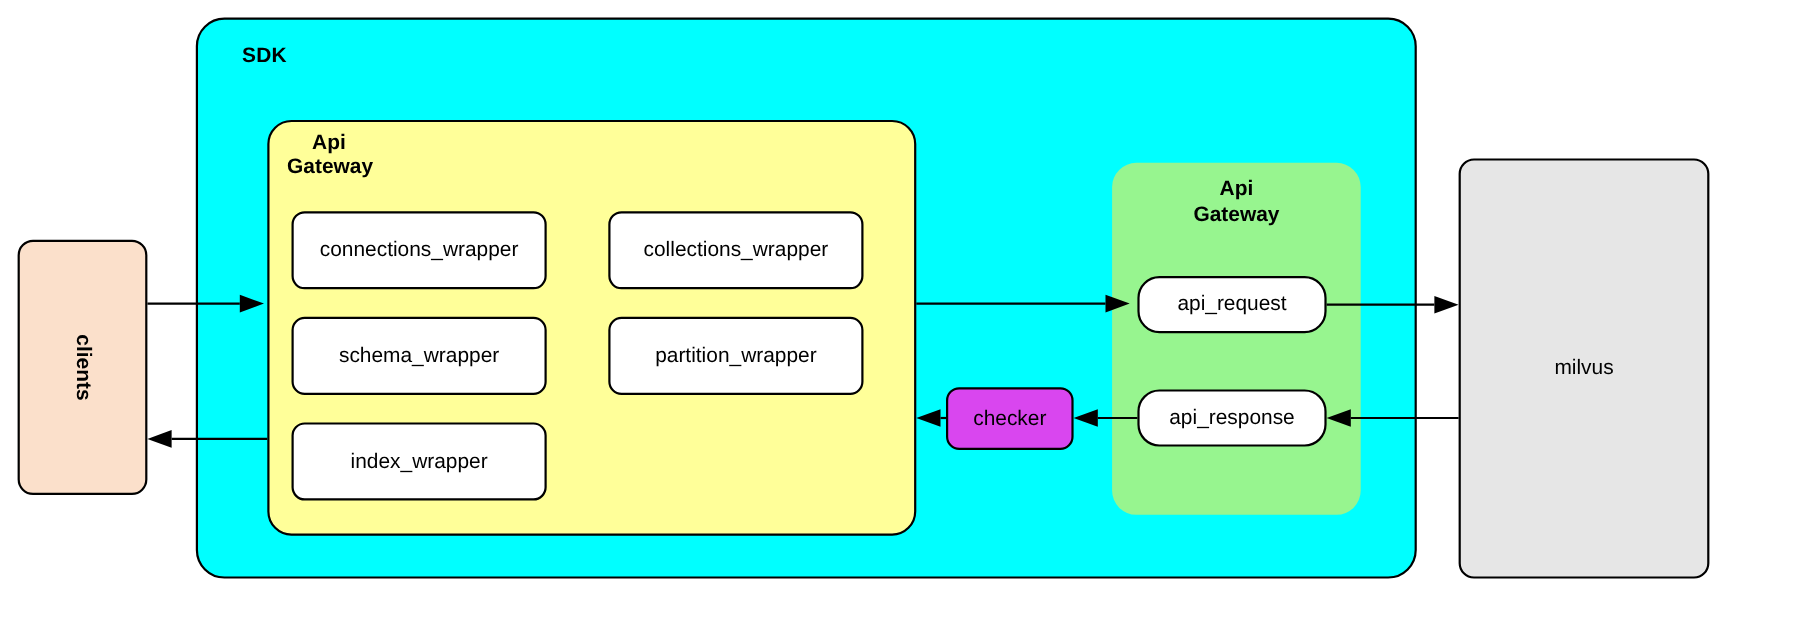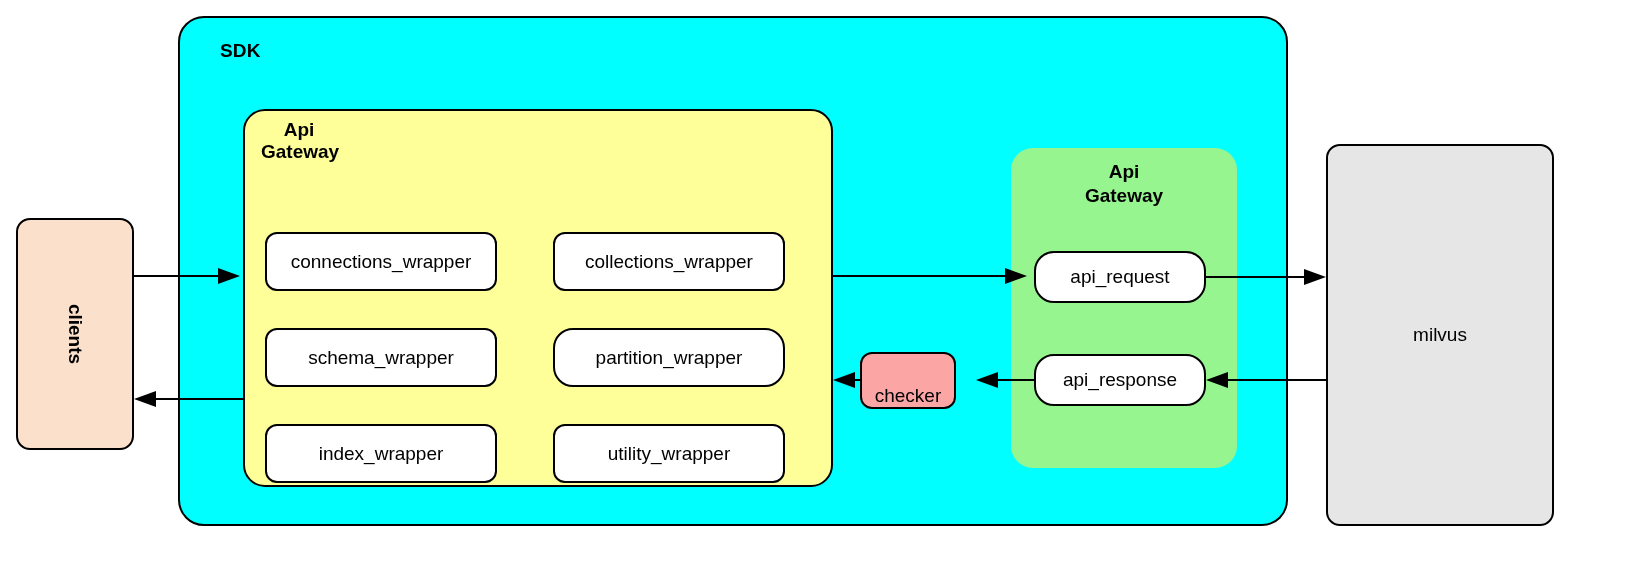--- a/index.html
+++ b/index.html
@@ -100,8 +100,7 @@
     border: 2px solid #000000;
     border-radius: 12px;
     font-size: 19px;
-    height: 59px;
-    margin-top: 40px;
+    height: 71px;
   }
 
   .gw-box {

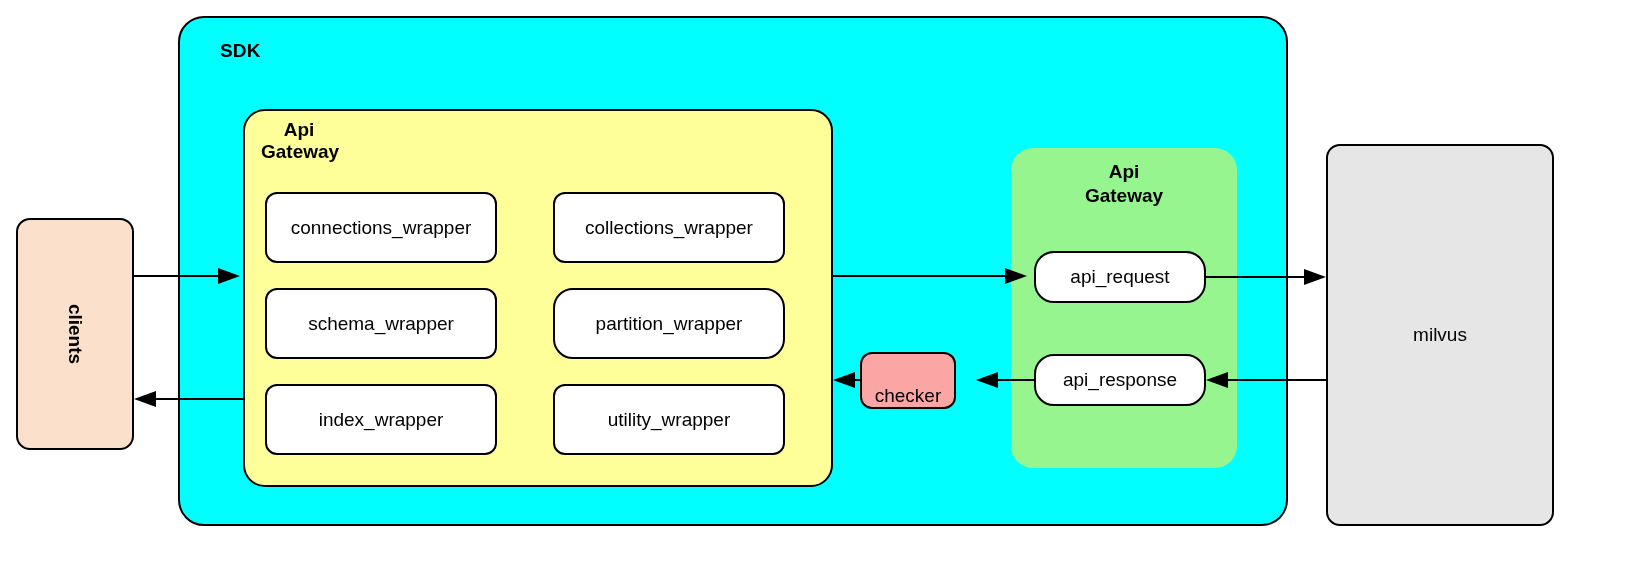--- a/index.html
+++ b/index.html
@@ -194,7 +194,7 @@
   <div class="box wrapper-box" style="left:265px; top:288px; width:232px;">
     <span>schema_wrapper</span>
   </div>
-  <div class="box wrapper-box" style="left:553px; top:288px; width:232px;border-radius:20px;">
+  <div class="box wrapper-box" style="left:553px; top:288px; width:232px;">
     <span>partition_wrapper</span>
   </div>
 

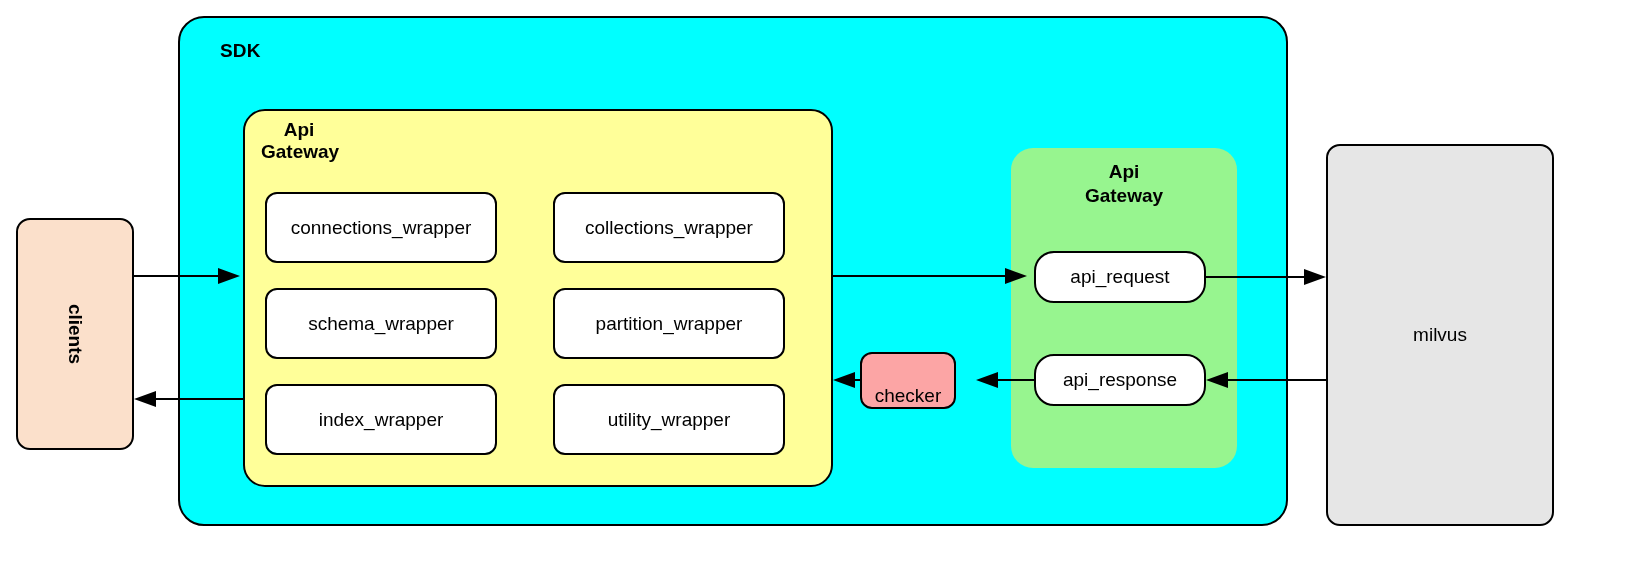--- a/index.html
+++ b/index.html
@@ -114,15 +114,14 @@
   }
 
   .checker-box {
-    background: #fca5a5;
+    background: #d946ef;
     border: 2px solid #000000;
     border-radius: 12px;
     font-size: 19px;
     left: 860px;
     top: 352px;
-    width: 96px;
+    width: 116px;
     height: 57px;
-    align-items: flex-end;
   }
 
   .clients-box {

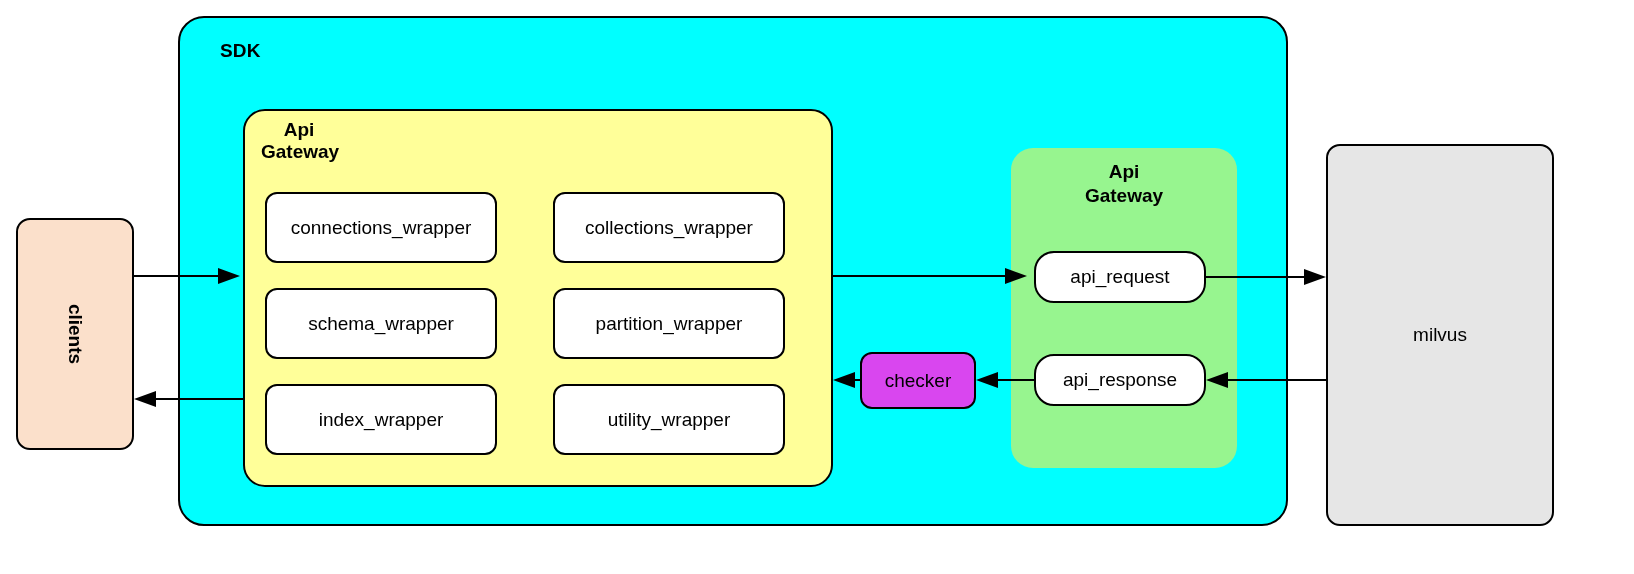--- a/index.html
+++ b/index.html
@@ -200,9 +200,6 @@
   <div class="box wrapper-box" style="left:265px; top:384px; width:232px;">
     <span>index_wrapper</span>
   </div>
-  <div class="box wrapper-box" style="left:553px; top:384px; width:232px;">
-    <span>utility_wrapper</span>
-  </div>
 
   <div class="box checker-box">
     <span>checker</span>

